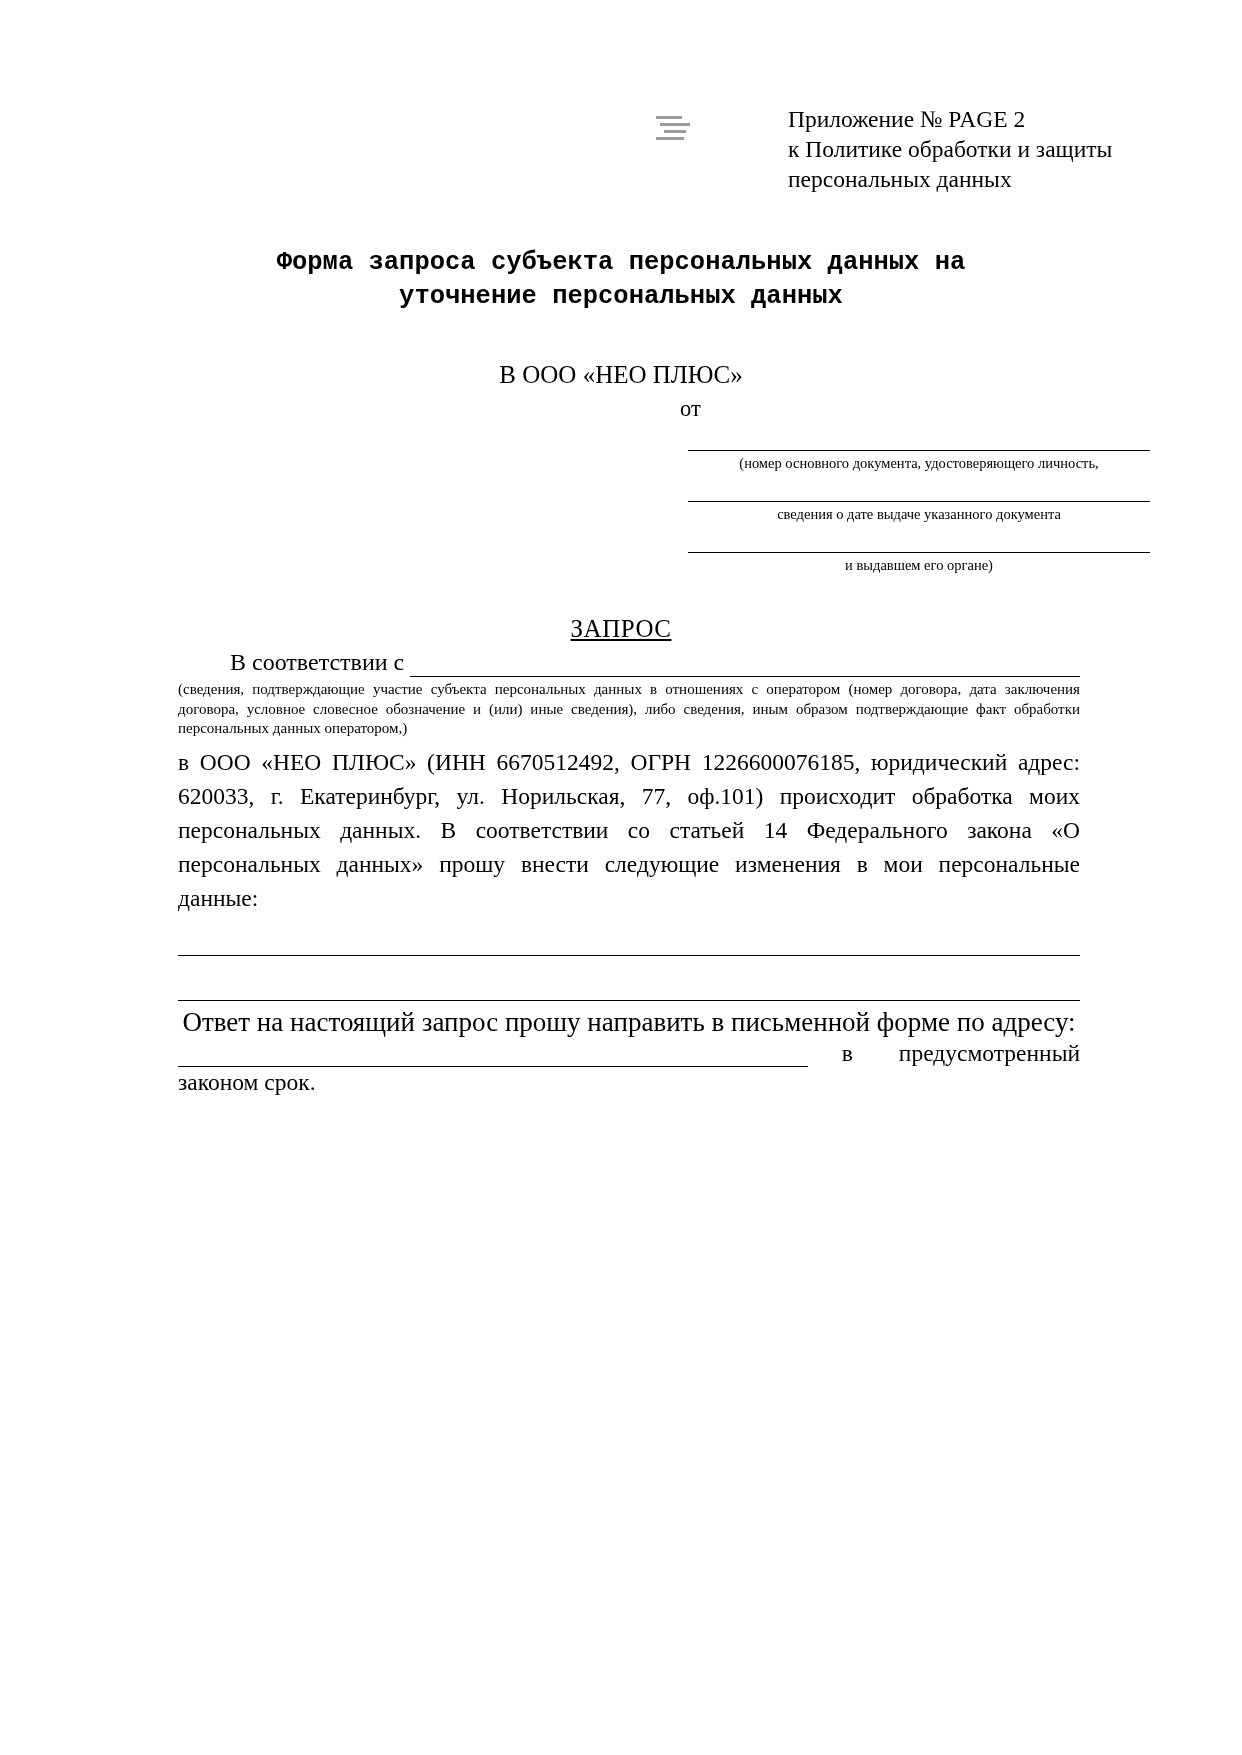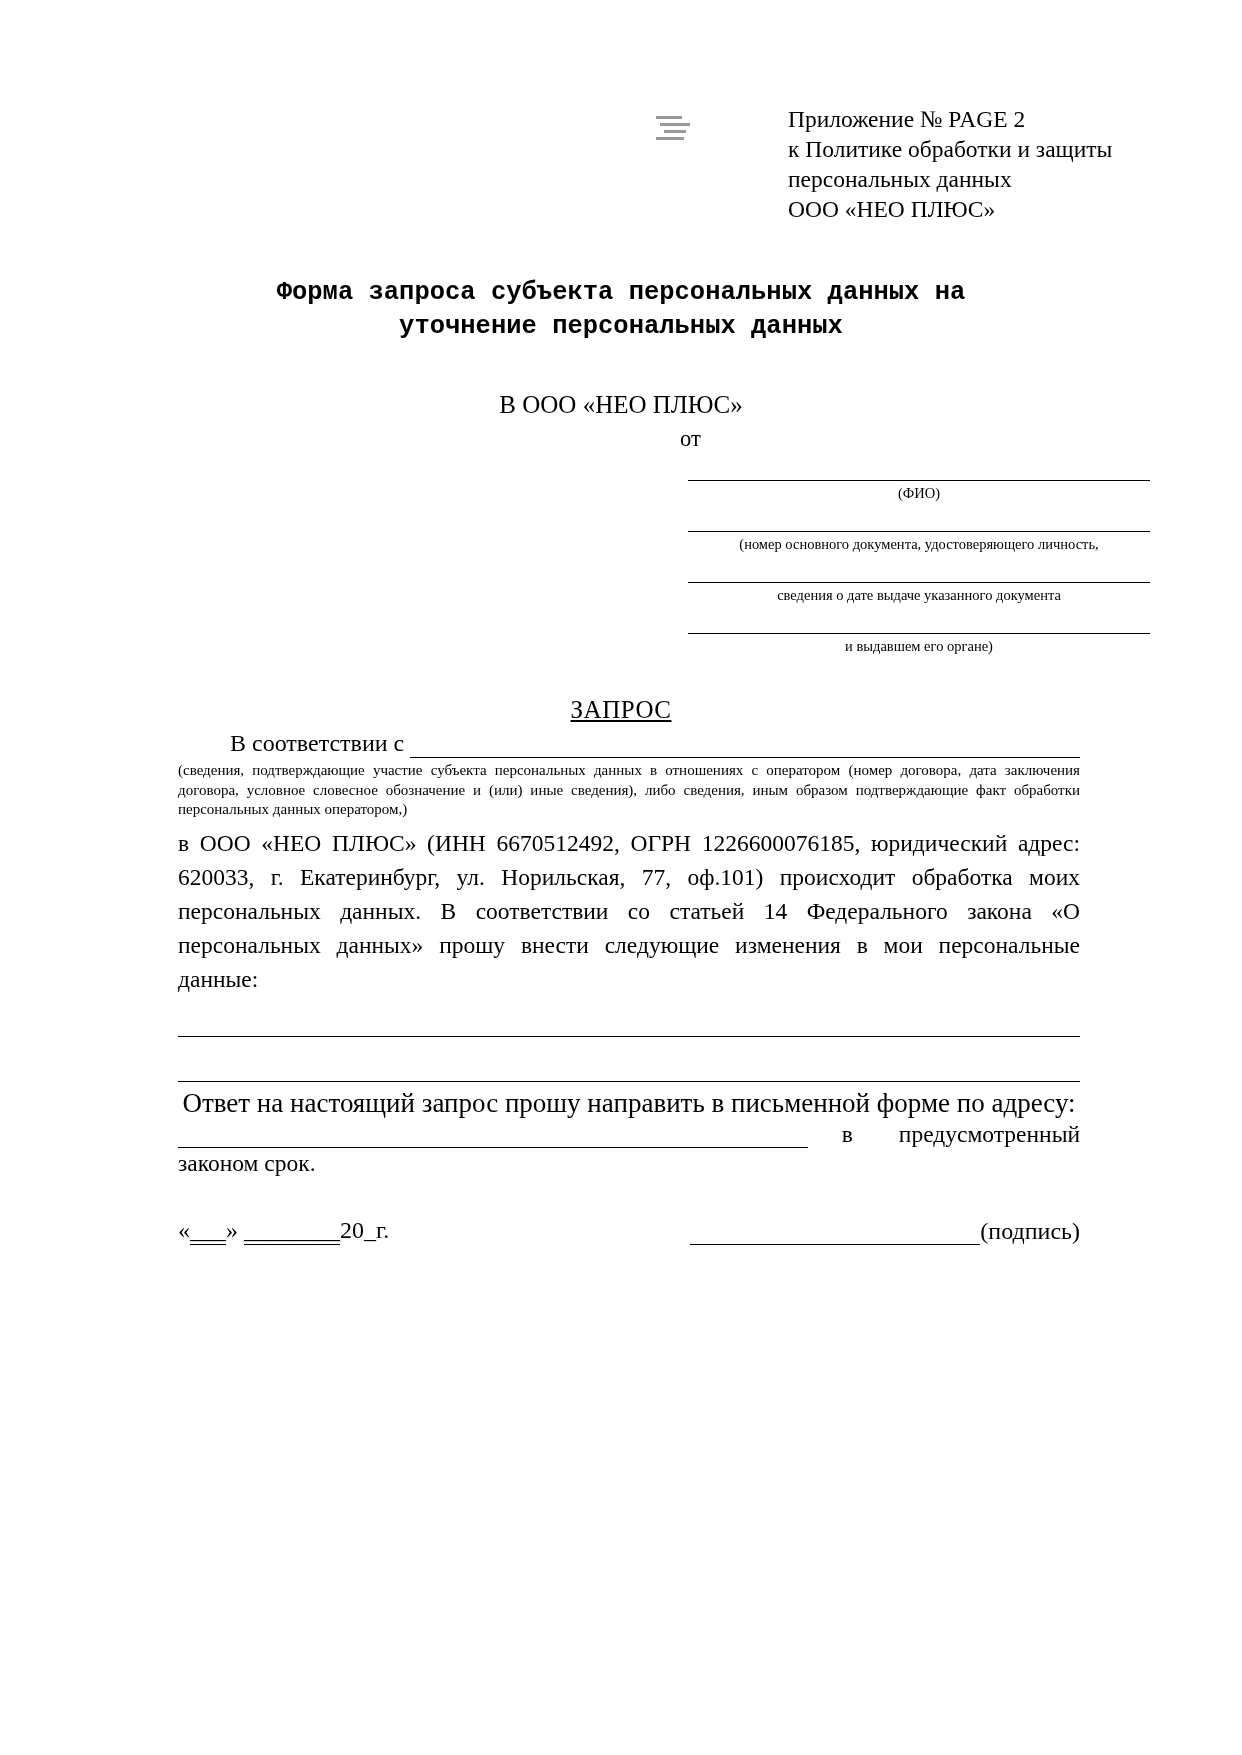--- a/index.html
+++ b/index.html
@@ -200,7 +200,6 @@
       <div>Приложение №  PAGE 2</div>
       <div>к Политике обработки и защиты</div>
       <div>персональных данных</div>
-      <div>ООО «НЕО ПЛЮС»</div>
     </div>
   </div>
 

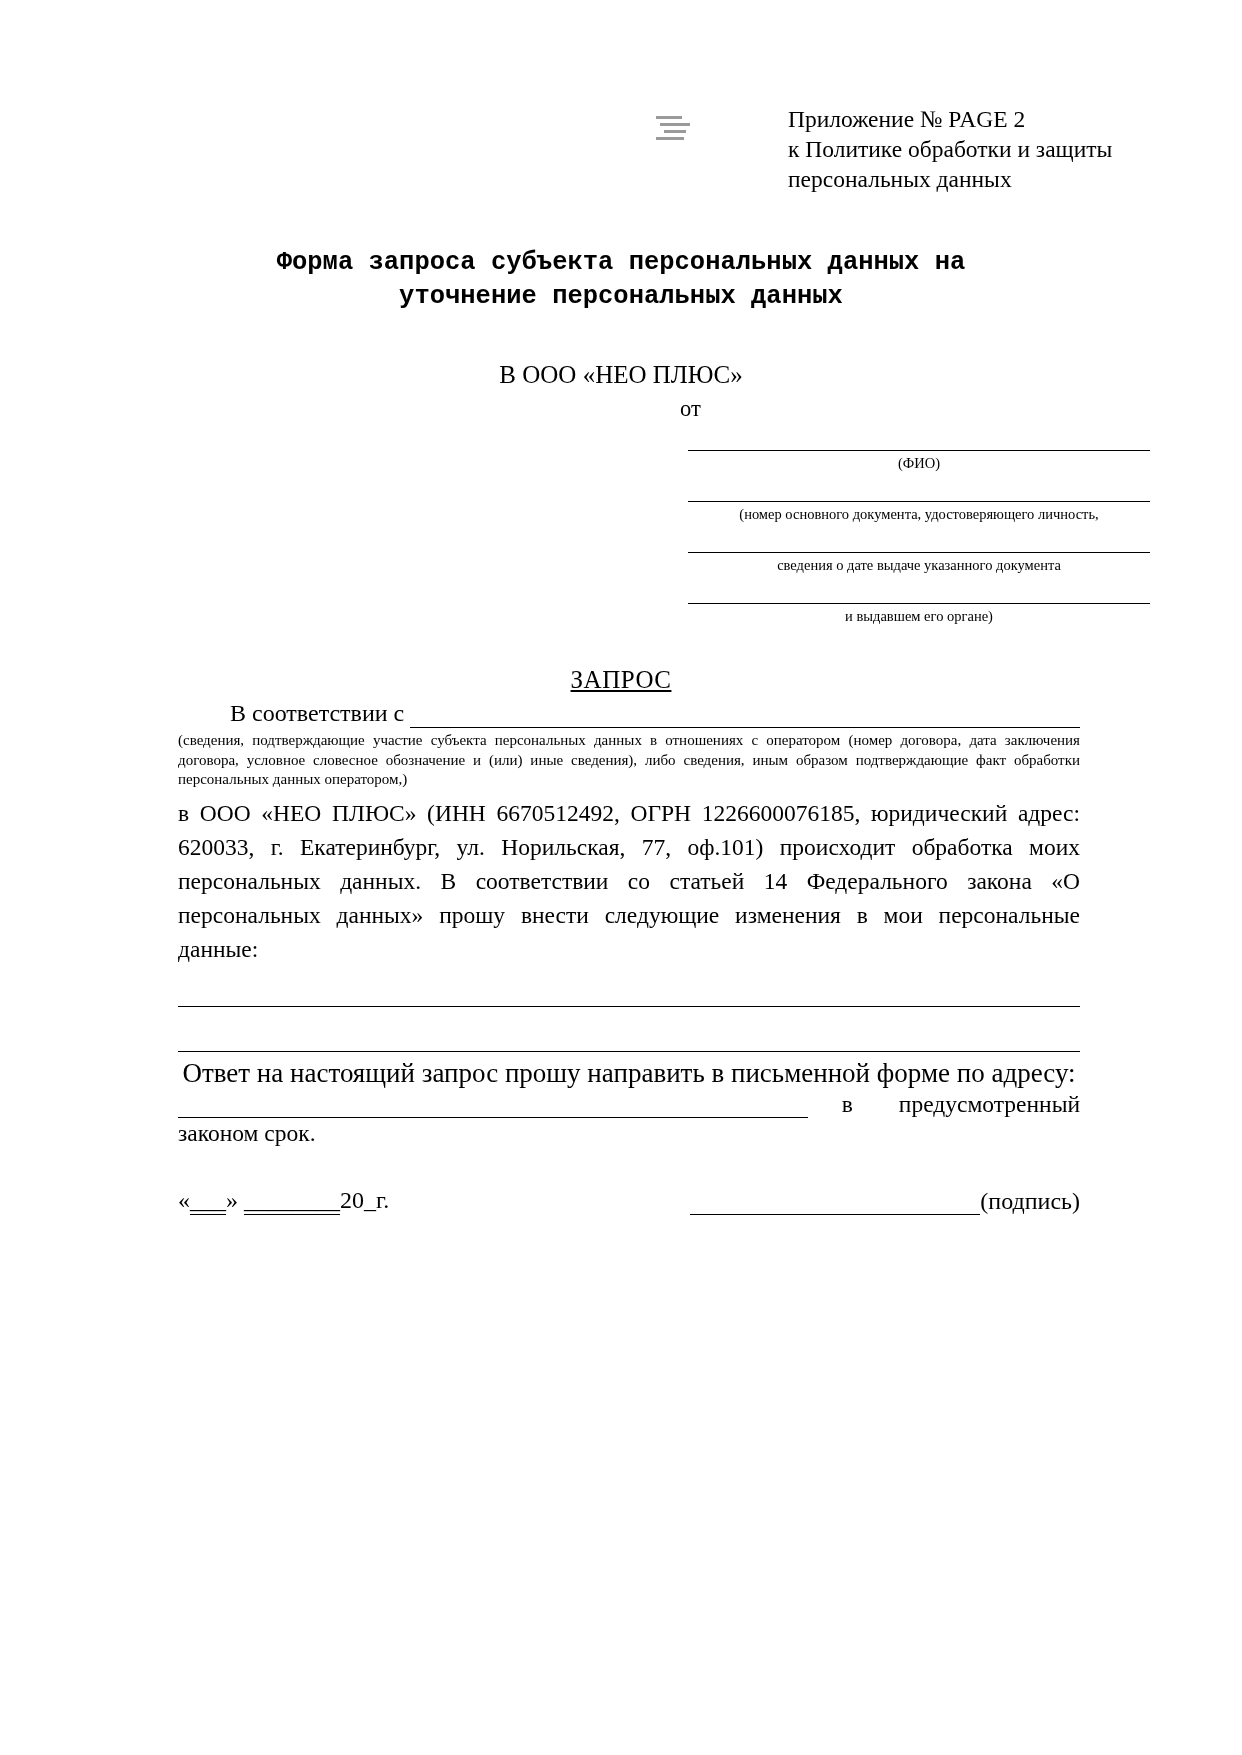--- a/index.html
+++ b/index.html
@@ -208,10 +208,6 @@
   <div class="addressee">В ООО «НЕО ПЛЮС»</div>
   <div class="from-line">от</div>
 
-  <div class="field-block">
-    <div class="field-rule"></div>
-    <div class="field-caption">(ФИО)</div>
-  </div>
 
   <div class="field-block">
     <div class="field-rule"></div>

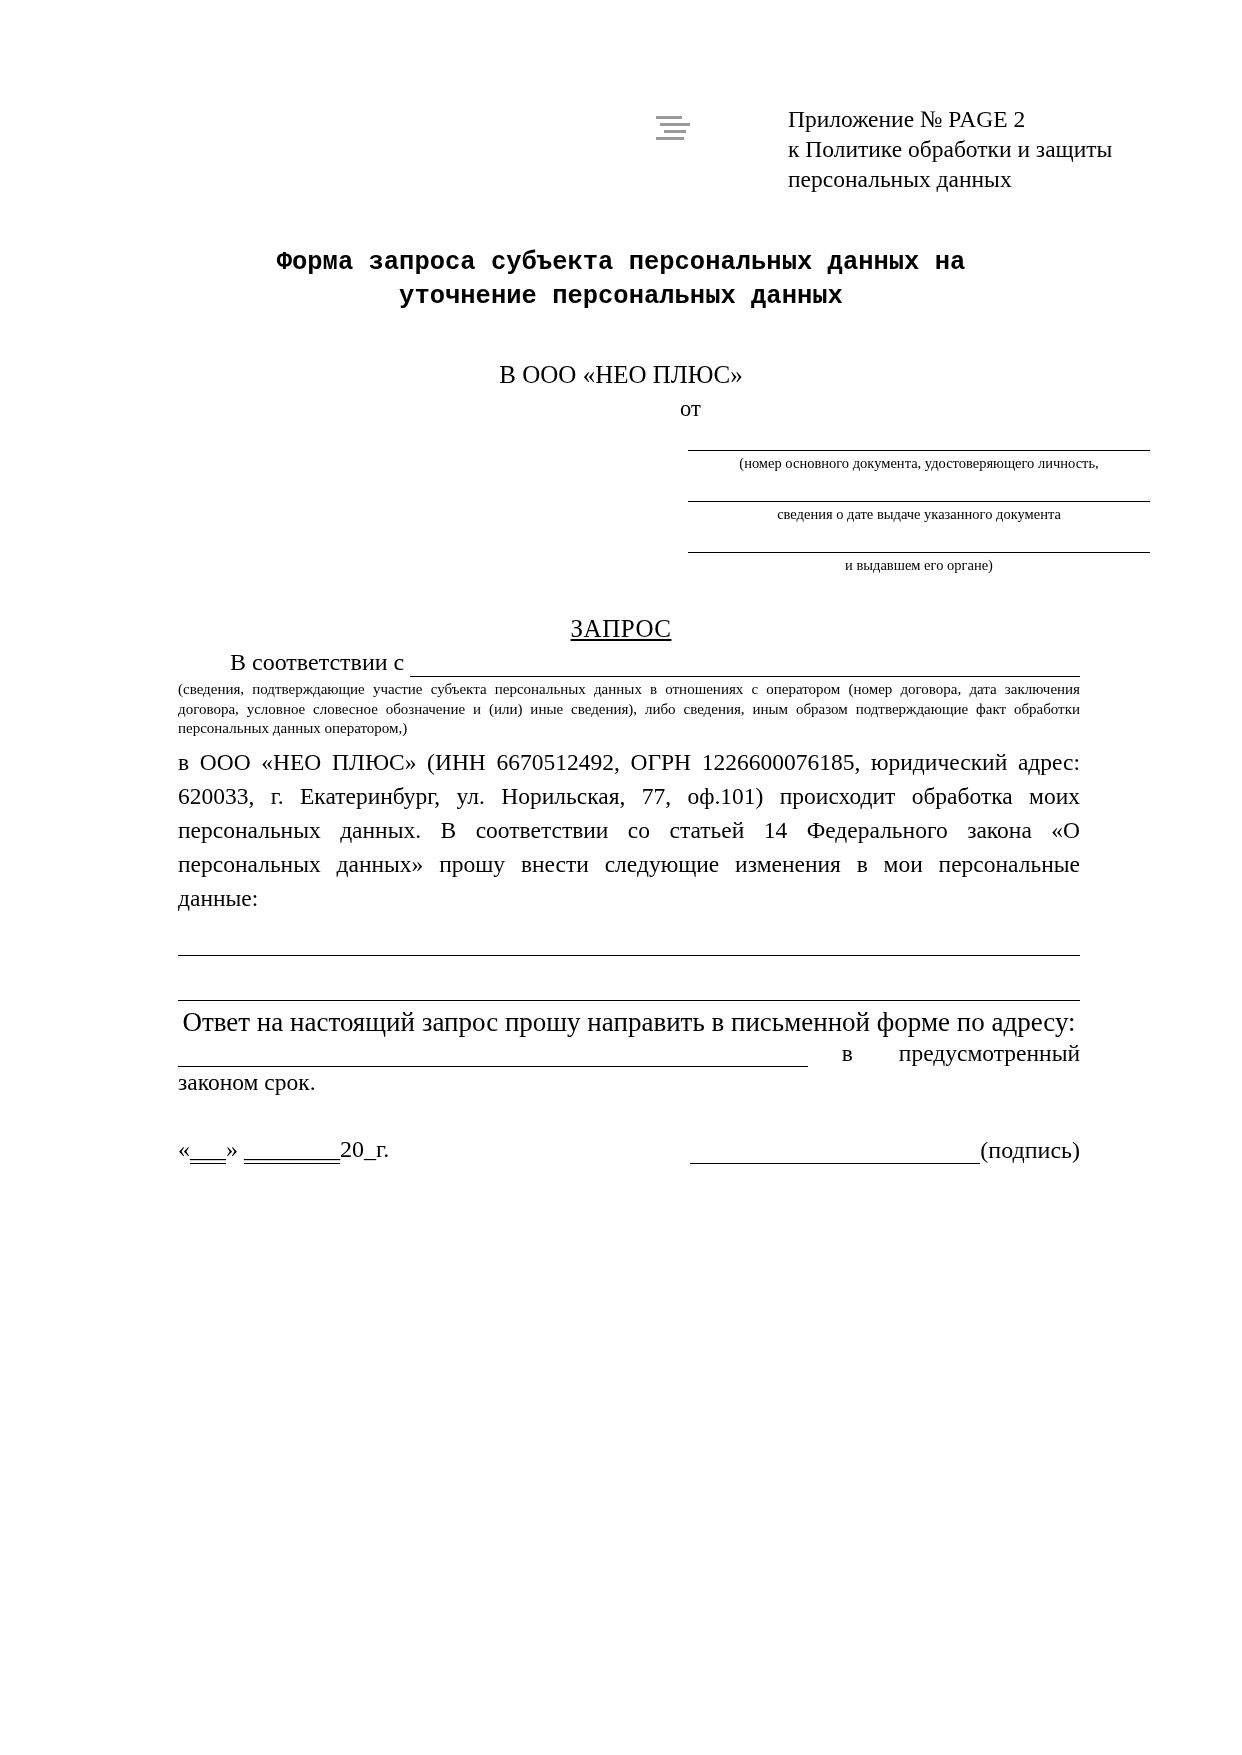--- a/index.html
+++ b/index.html
@@ -249,16 +249,6 @@
     </div>
     <div class="tail">законом срок.</div>
 
-    <div class="sign-row">
-      <span class="sign-date">
-        <span>«</span><span class="u">___</span><span>»</span> <span class="u">________</span><span>20_г.</span>
-      </span>
-      <span class="sign-spacer"></span>
-      <span class="sign-right">
-        <span class="line"></span>
-          <span>(подпись)</span>
-      </span>
-    </div>
 
   </div>
 </div>

